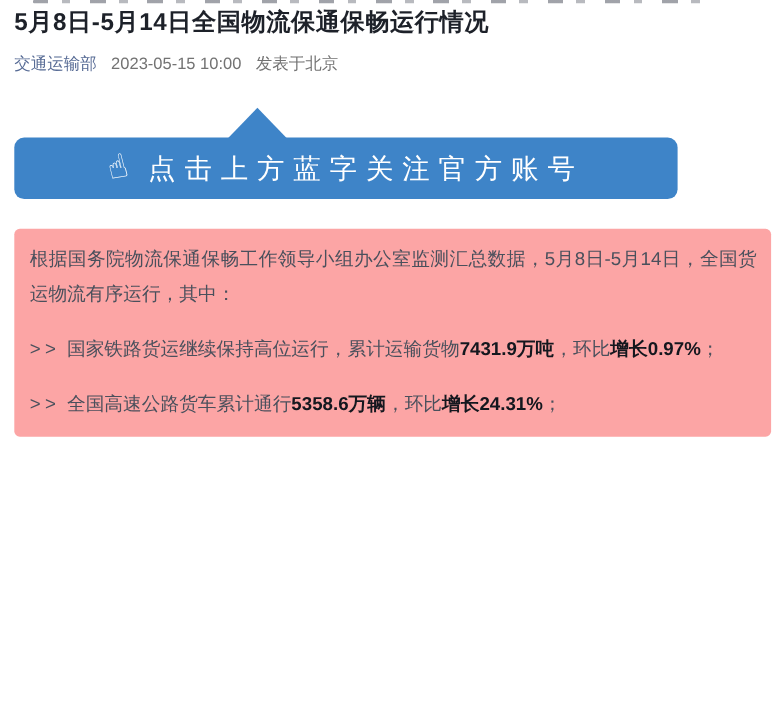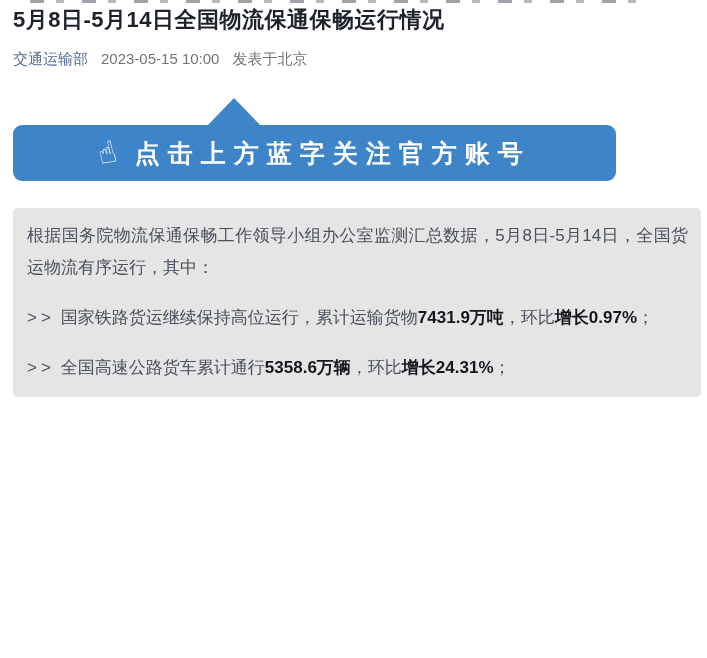--- a/index.html
+++ b/index.html
@@ -39,7 +39,7 @@
     transform:rotate(-14deg);font-family:"DejaVu Sans",sans-serif;
   }
   .banner-text{
-    color:#ffffff;font-size:25px;font-weight:700;letter-spacing:8px;
+    color:#ffffff;font-size:25px;font-weight:400;letter-spacing:8px;
   }
   .content{
     margin:27px 6px 0 13px;background:#eef1fa;border-radius:5px;

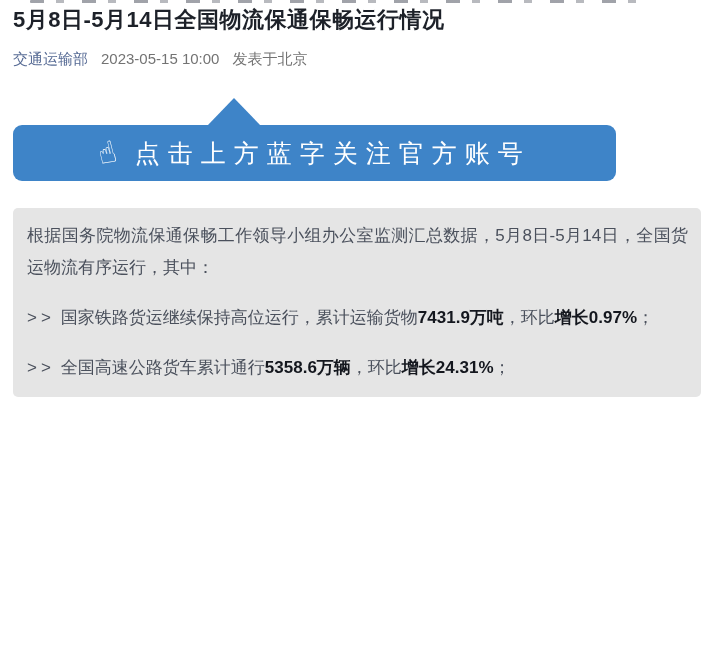--- a/index.html
+++ b/index.html
@@ -74,7 +74,7 @@
   </div>
 </div>
 
-<div class="content" style="background: #e5e5e5;">
+<div class="content" style="background: #fca5a5;">
   <p><span><span>根据国务院物流保通保畅工作领导小组办公室监测汇总数据，5月8日-5月14日，全国货运物流有序运行，其中：</span></span></p>
 
   <p><span class="pfx">&gt;&gt;</span><span><span>国家铁路货运继续保持高位运行，累计运输货物</span><b>7431.9万吨</b><span>，环比</span><b>增长0.97%</b><span>；</span></span></p>

